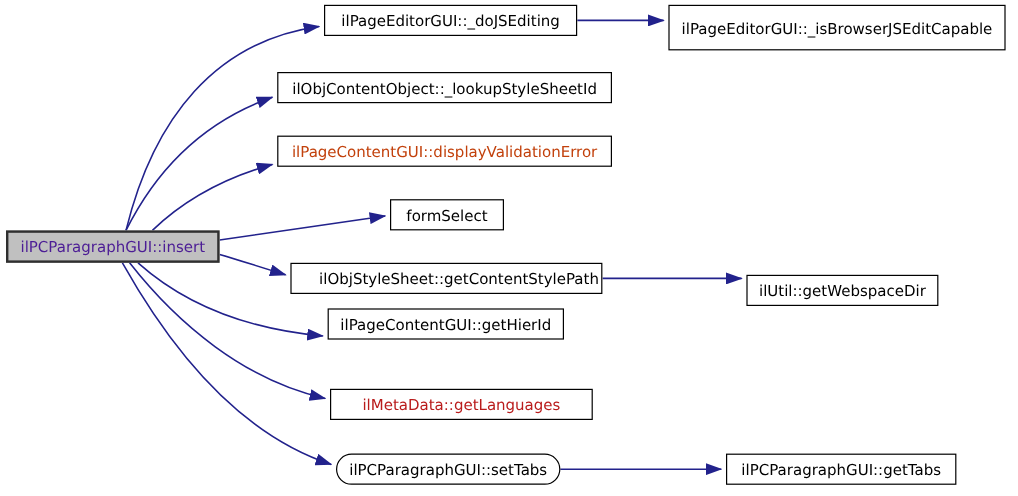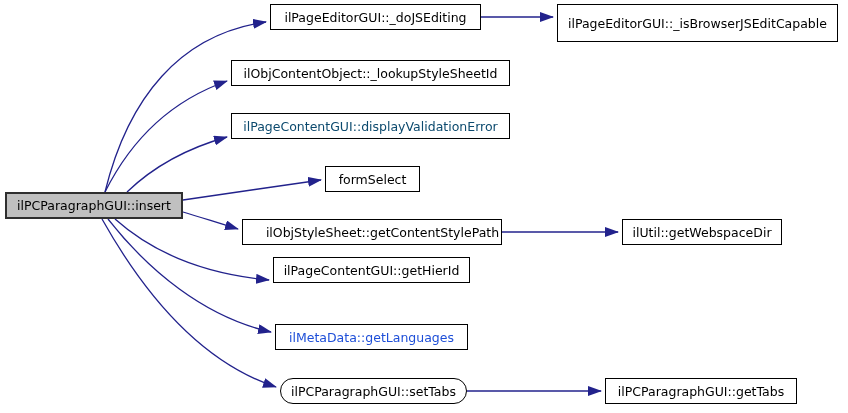--- a/index.html
+++ b/index.html
@@ -73,7 +73,7 @@
       <div class="node" style="left: 270px; top: 4px; width: 211px; height: 26px; background: rgb(255, 255, 255); border-color: rgb(0, 0, 0); color: rgb(0, 0, 0);">ilPageEditorGUI::_doJSEditing</div>
       <div class="node" style="left: 557px; top: 4px; width: 281px; height: 38px; background: rgb(255, 255, 255); border-color: rgb(0, 0, 0); color: rgb(0, 0, 0);">ilPageEditorGUI::_isBrowserJSEditCapable</div>
       <div class="node" style="left: 231px; top: 60px; width: 279px; height: 26px; background: rgb(255, 255, 255); border-color: rgb(0, 0, 0); color: rgb(0, 0, 0);">ilObjContentObject::_lookupStyleSheetId</div>
-      <div class="node" style="left: 231px; top: 113px; width: 279px; height: 26px; background: rgb(255, 255, 255); border-color: rgb(0, 0, 0); color: #0c4a6e;">ilPageContentGUI::displayValidationError</div>
+      <div class="node" style="left: 231px; top: 113px; width: 279px; height: 26px; background: rgb(255, 255, 255); border-color: rgb(0, 0, 0); color: #c2410c;">ilPageContentGUI::displayValidationError</div>
       <div class="node" style="left: 325px; top: 166px; width: 95px; height: 26px; background: rgb(255, 255, 255); border-color: rgb(0, 0, 0); color: rgb(0, 0, 0);">formSelect</div>
       <div class="node" style="left: 242px; top: 219px; width: 260px; height: 26px; background: rgb(255, 255, 255); border-color: rgb(0, 0, 0); color: rgb(0, 0, 0); padding-left: 21px;">ilObjStyleSheet::getContentStylePath</div>
       <div class="node" style="left: 622px; top: 219px; width: 160px; height: 26px; background: rgb(255, 255, 255); border-color: rgb(0, 0, 0); color: rgb(0, 0, 0); text-align: right;">ilUtil::getWebspaceDir</div>

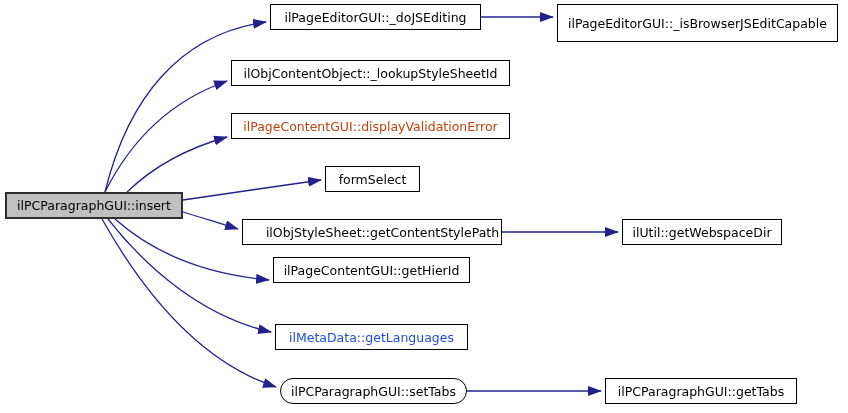--- a/index.html
+++ b/index.html
@@ -69,7 +69,7 @@
       <path d="M467,391 L601,391" stroke="#22228c" marker-end="url(#arrow)"></path>
     </svg>
   <div id="nodes-layer">
-      <div class="node current" style="left: 5px; top: 192px; width: 178px; height: 27px; background: rgb(192, 192, 192); border-color: rgb(47, 47, 47); color: #000000;">ilPCParagraphGUI::insert</div>
+      <div class="node current" style="left: 5px; top: 192px; width: 178px; height: 27px; background: rgb(192, 192, 192); border-color: rgb(47, 47, 47); color: #4c1d95;">ilPCParagraphGUI::insert</div>
       <div class="node" style="left: 270px; top: 4px; width: 211px; height: 26px; background: rgb(255, 255, 255); border-color: rgb(0, 0, 0); color: rgb(0, 0, 0);">ilPageEditorGUI::_doJSEditing</div>
       <div class="node" style="left: 557px; top: 4px; width: 281px; height: 38px; background: rgb(255, 255, 255); border-color: rgb(0, 0, 0); color: rgb(0, 0, 0);">ilPageEditorGUI::_isBrowserJSEditCapable</div>
       <div class="node" style="left: 231px; top: 60px; width: 279px; height: 26px; background: rgb(255, 255, 255); border-color: rgb(0, 0, 0); color: rgb(0, 0, 0);">ilObjContentObject::_lookupStyleSheetId</div>

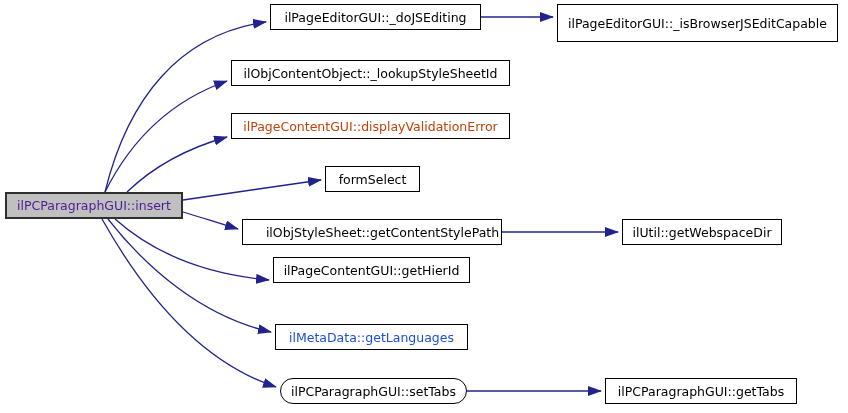--- a/index.html
+++ b/index.html
@@ -76,7 +76,7 @@
       <div class="node" style="left: 231px; top: 113px; width: 279px; height: 26px; background: rgb(255, 255, 255); border-color: rgb(0, 0, 0); color: #c2410c;">ilPageContentGUI::displayValidationError</div>
       <div class="node" style="left: 325px; top: 166px; width: 95px; height: 26px; background: rgb(255, 255, 255); border-color: rgb(0, 0, 0); color: rgb(0, 0, 0);">formSelect</div>
       <div class="node" style="left: 242px; top: 219px; width: 260px; height: 26px; background: rgb(255, 255, 255); border-color: rgb(0, 0, 0); color: rgb(0, 0, 0); padding-left: 21px;">ilObjStyleSheet::getContentStylePath</div>
-      <div class="node" style="left: 622px; top: 219px; width: 160px; height: 26px; background: rgb(255, 255, 255); border-color: rgb(0, 0, 0); color: rgb(0, 0, 0); text-align: right;">ilUtil::getWebspaceDir</div>
+      <div class="node" style="left: 622px; top: 229px; width: 160px; height: 26px; background: rgb(255, 255, 255); border-color: rgb(0, 0, 0); color: rgb(0, 0, 0); text-align: right;">ilUtil::getWebspaceDir</div>
       <div class="node" style="left: 273px; top: 257px; width: 197px; height: 26px; background: rgb(255, 255, 255); border-color: rgb(0, 0, 0); color: rgb(0, 0, 0);">ilPageContentGUI::getHierId</div>
       <div class="node" style="left: 275px; top: 324px; width: 193px; height: 26px; background: rgb(255, 255, 255); border-color: rgb(0, 0, 0); color: #1d4ed8;">ilMetaData::getLanguages</div>
       <div class="node" style="left: 280px; top: 378px; width: 187px; height: 26px; background: rgb(255, 255, 255); border-color: rgb(0, 0, 0); color: rgb(0, 0, 0); border-radius: 13px;">ilPCParagraphGUI::setTabs</div>

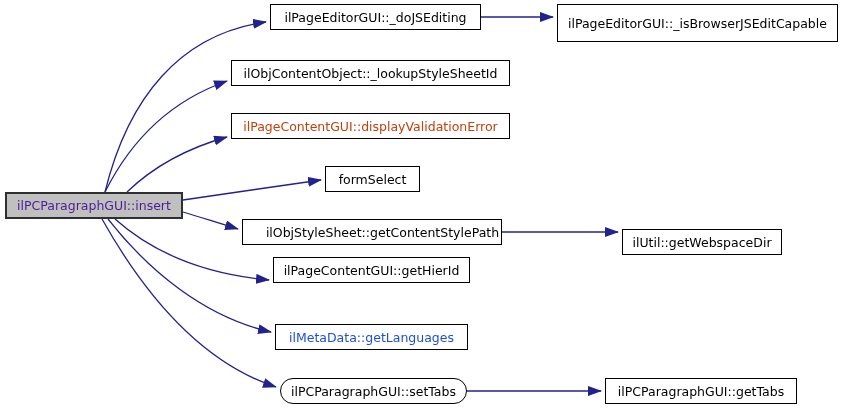--- a/index.html
+++ b/index.html
@@ -78,7 +78,7 @@
       <div class="node" style="left: 242px; top: 219px; width: 260px; height: 26px; background: rgb(255, 255, 255); border-color: rgb(0, 0, 0); color: rgb(0, 0, 0); padding-left: 21px;">ilObjStyleSheet::getContentStylePath</div>
       <div class="node" style="left: 622px; top: 229px; width: 160px; height: 26px; background: rgb(255, 255, 255); border-color: rgb(0, 0, 0); color: rgb(0, 0, 0); text-align: right;">ilUtil::getWebspaceDir</div>
       <div class="node" style="left: 273px; top: 257px; width: 197px; height: 26px; background: rgb(255, 255, 255); border-color: rgb(0, 0, 0); color: rgb(0, 0, 0);">ilPageContentGUI::getHierId</div>
-      <div class="node" style="left: 275px; top: 324px; width: 193px; height: 26px; background: rgb(255, 255, 255); border-color: rgb(0, 0, 0); color: #1d4ed8;">ilMetaData::getLanguages</div>
+      <div class="node" style="left: 275px; top: 324px; width: 219px; height: 26px; background: rgb(255, 255, 255); border-color: rgb(0, 0, 0); color: #b91c1c;">ilMetaData::getLanguages</div>
       <div class="node" style="left: 280px; top: 378px; width: 187px; height: 26px; background: rgb(255, 255, 255); border-color: rgb(0, 0, 0); color: rgb(0, 0, 0); border-radius: 13px;">ilPCParagraphGUI::setTabs</div>
       <div class="node" style="left: 605px; top: 378px; width: 192px; height: 26px; background: rgb(255, 255, 255); border-color: rgb(0, 0, 0); color: rgb(0, 0, 0);">ilPCParagraphGUI::getTabs</div>
     </div>

